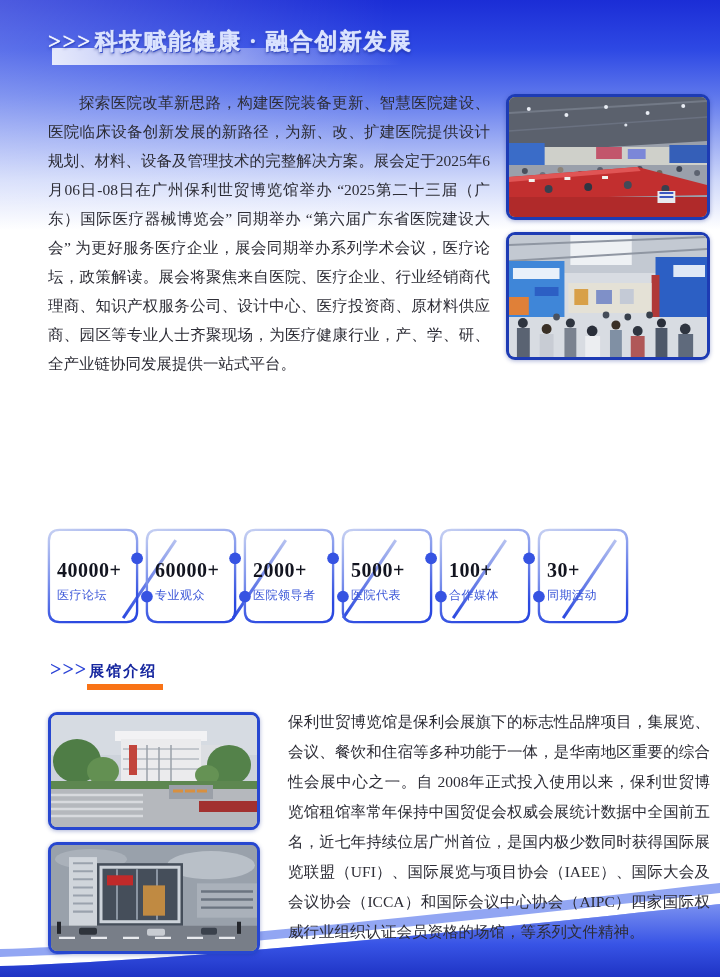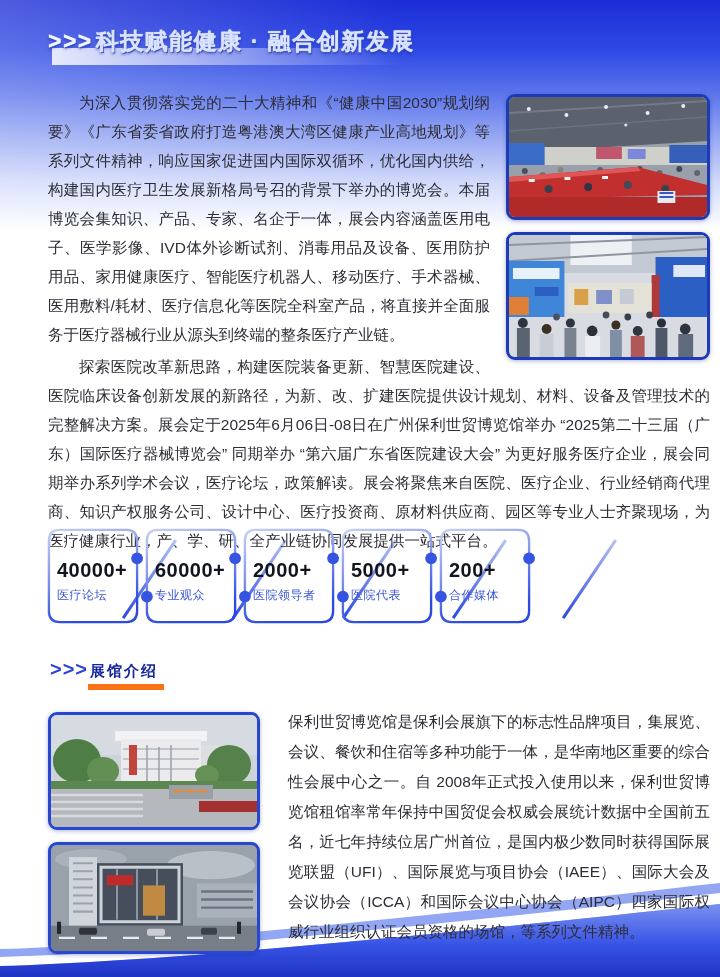--- a/index.html
+++ b/index.html
@@ -7,7 +7,7 @@
   .page {
     position:relative; width:720px; height:977px; margin:0 auto;
     background:#ffffff; overflow:hidden;
-    font-family:Liberation Sans, sans-serif;
+    font-family:Liberation Serif, serif;
   }
   
   .top-bg {

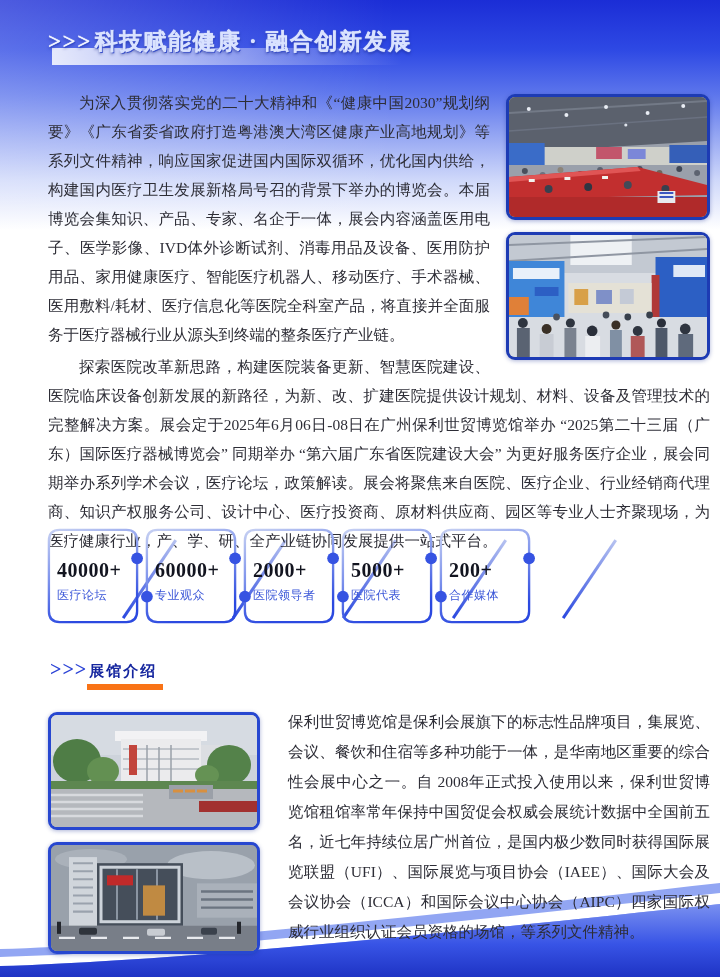--- a/index.html
+++ b/index.html
@@ -195,7 +195,6 @@
         </svg>
       </div>
     </div>
-    <p class="para">为深入贯彻落实党的二十大精神和《“健康中国2030”规划纲要》《广东省委省政府打造粤港澳大湾区健康产业高地规划》等系列文件精神，响应国家促进国内国际双循环，优化国内供给，构建国内医疗卫生发展新格局号召的背景下举办的博览会。本届博览会集知识、产品、专家、名企于一体，展会内容涵盖医用电子、医学影像、IVD体外诊断试剂、消毒用品及设备、医用防护用品、家用健康医疗、智能医疗机器人、移动医疗、手术器械、医用敷料/耗材、医疗信息化等医院全科室产品，将直接并全面服务于医疗器械行业从源头到终端的整条医疗产业链。</p>
     <p class="para">探索医院改革新思路，构建医院装备更新、智慧医院建设、医院临床设备创新发展的新路径，为新、改、扩建医院提供设计规划、材料、设备及管理技术的完整解决方案。展会定于2025年6月06日-08日在广州保利世贸博览馆举办 “2025第二十三届（广东）国际医疗器械博览会” 同期举办 “第六届广东省医院建设大会” 为更好服务医疗企业，展会同期举办系列学术会议，医疗论坛，政策解读。展会将聚焦来自医院、医疗企业、行业经销商代理商、知识产权服务公司、设计中心、医疗投资商、原材料供应商、园区等专业人士齐聚现场，为医疗健康行业，产、学、研、全产业链协同发展提供一站式平台。</p>
   </div>
 

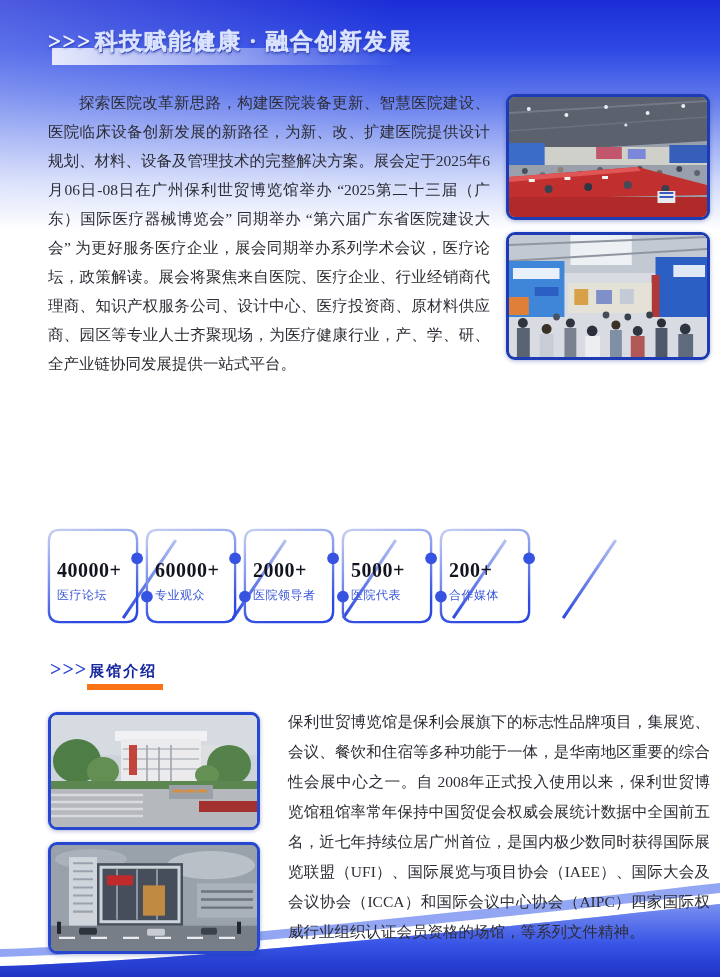--- a/index.html
+++ b/index.html
@@ -246,7 +246,7 @@
         <circle cx="95" cy="32" r="6" fill="#3653e2"></circle>
           <circle cx="5" cy="71" r="6" fill="#3653e2"></circle>
       </svg>
-      <div class="badge-num">200+</div>
+      <div class="badge-num">100+</div>
       <div class="badge-label">合作媒体</div>
     </div>
   </div>

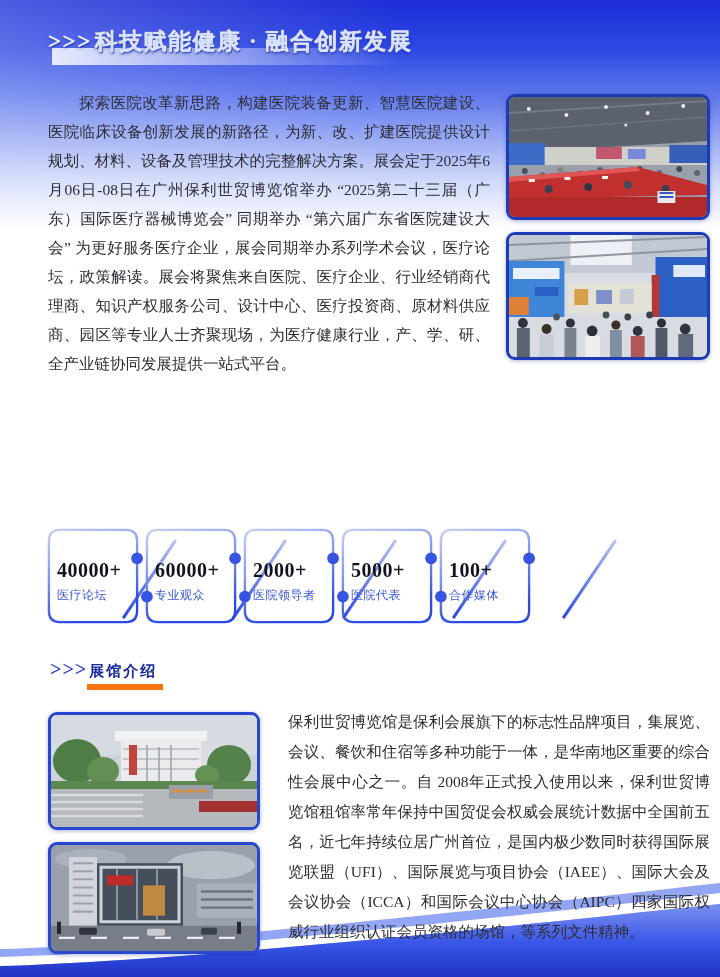--- a/index.html
+++ b/index.html
@@ -249,6 +249,14 @@
       <div class="badge-num">100+</div>
       <div class="badge-label">合作媒体</div>
     </div>
+    <div class="badge">
+      <svg class="frame" viewBox="0 0 100 100" preserveAspectRatio="none">
+        <path d="M16,3 H84 Q95,3 95,14 V86 Q95,97 84,97 H16 Q5,97 5,86 V14 Q5,3 16,3 Z" fill="none" stroke="url(#frameGrad)" stroke-width="2.4"></path>
+        <circle cx="5" cy="71" r="6" fill="#3653e2"></circle>
+      </svg>
+      <div class="badge-num">30+</div>
+      <div class="badge-label">同期活动</div>
+    </div>
   </div>
 
   <div class="h2wrap above">

